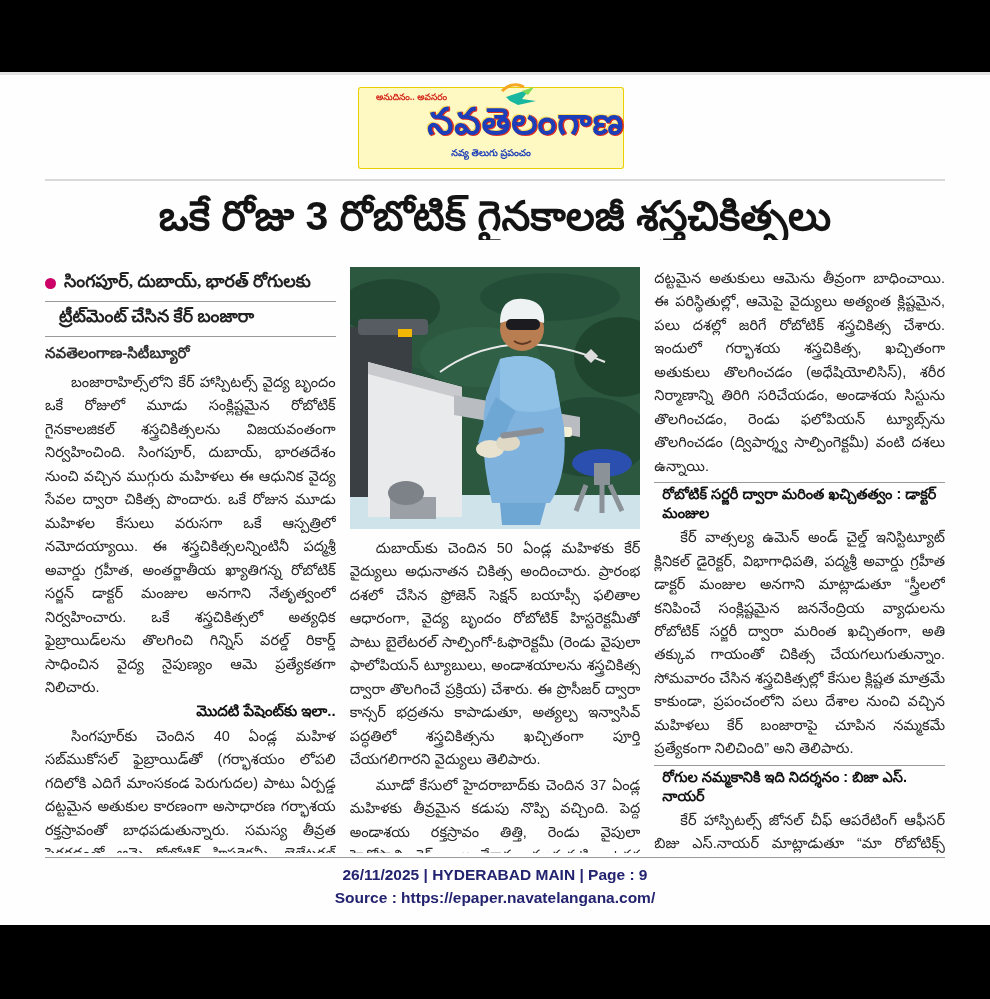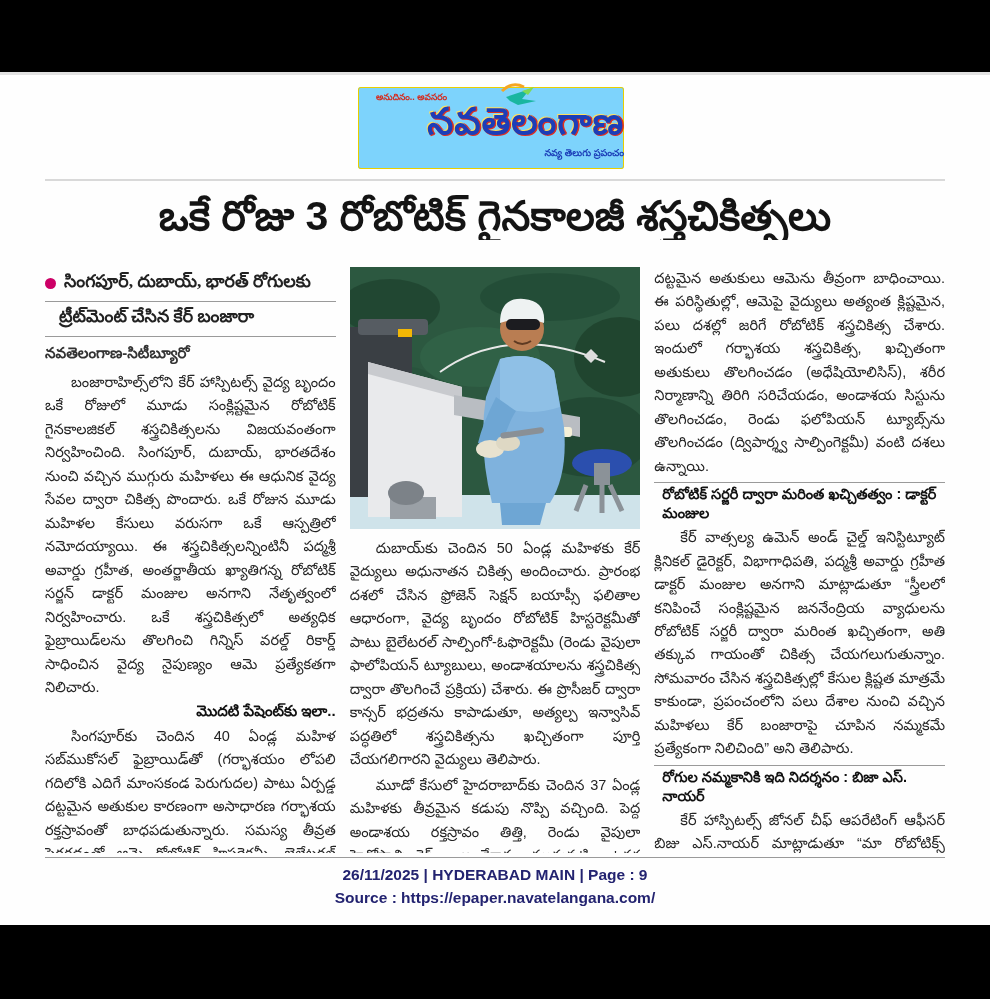--- a/index.html
+++ b/index.html
@@ -16,7 +16,7 @@
   
   .masthead{
     position:absolute;left:358px;top:12px;width:266px;height:82px;
-    background:#7dd3fc;border-radius:3px;box-shadow:0 0 0 1px #e8cf00 inset;
+    background:#fef9c3;border-radius:3px;box-shadow:0 0 0 1px #e8cf00 inset;
   }
   .masthead .tag-top{
     position:absolute;left:18px;top:5px;font-size:9px;font-weight:bold;color:#d42b1e;

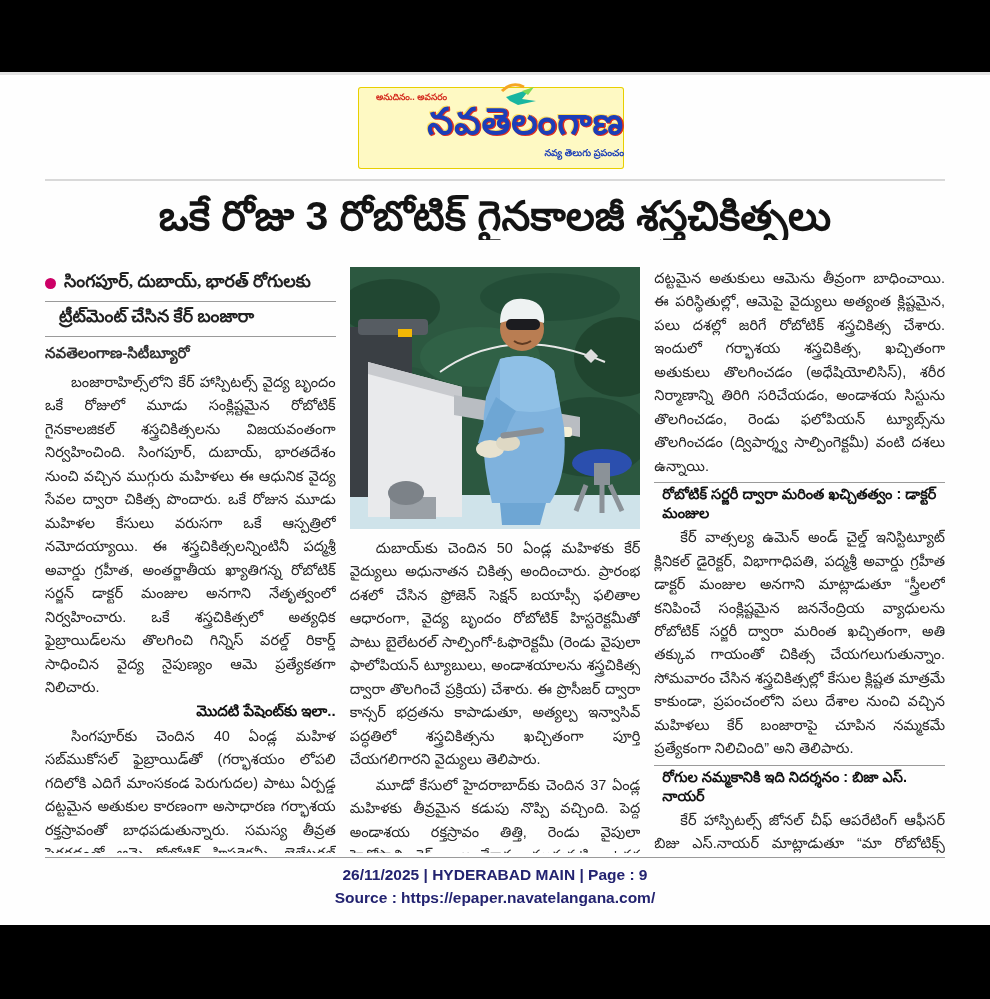--- a/index.html
+++ b/index.html
@@ -27,7 +27,7 @@
     text-shadow:1px 1px 0 #e03020,-1px -1px 0 #ffdf5e,1.5px 0 0 #e03020;
   }
   .masthead .tag-bottom{
-    position:absolute;left:0;top:60px;width:100%;text-align:right;
+    position:absolute;left:0;top:60px;width:100%;text-align:center;
     font-size:9.5px;font-weight:bold;color:#1c3eb8;
   }
   .masthead svg.bird{position:absolute;left:138px;top:-4px;}

